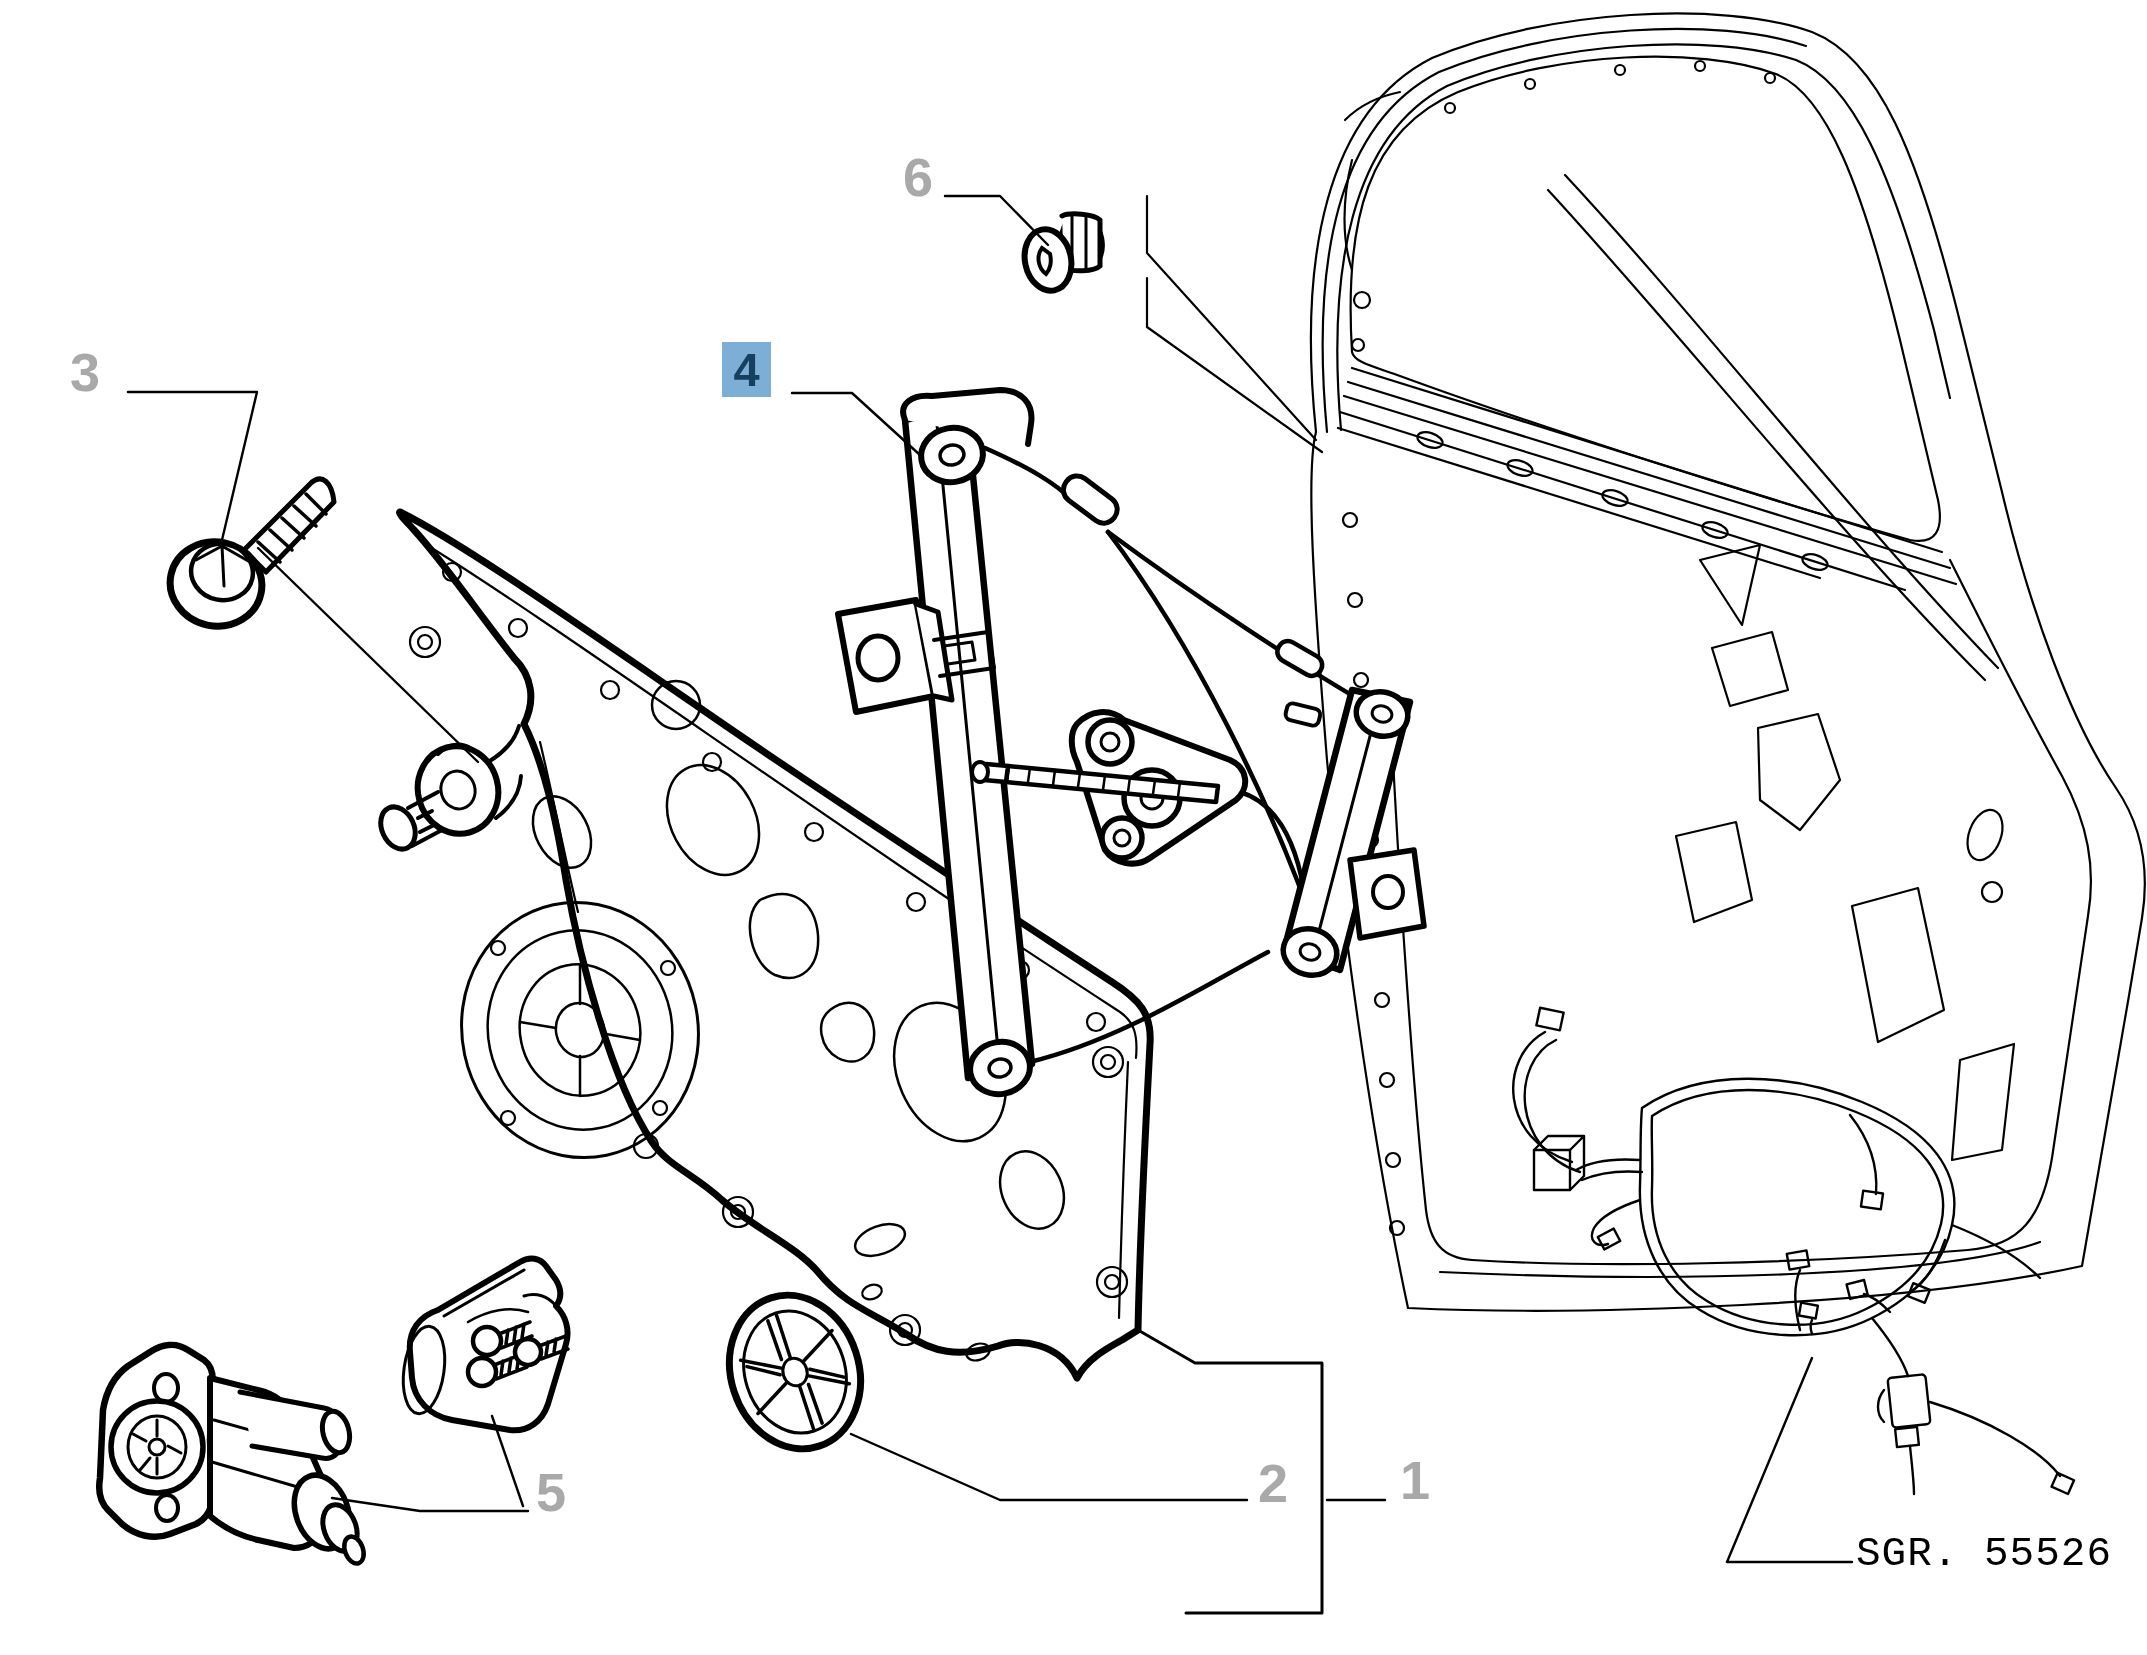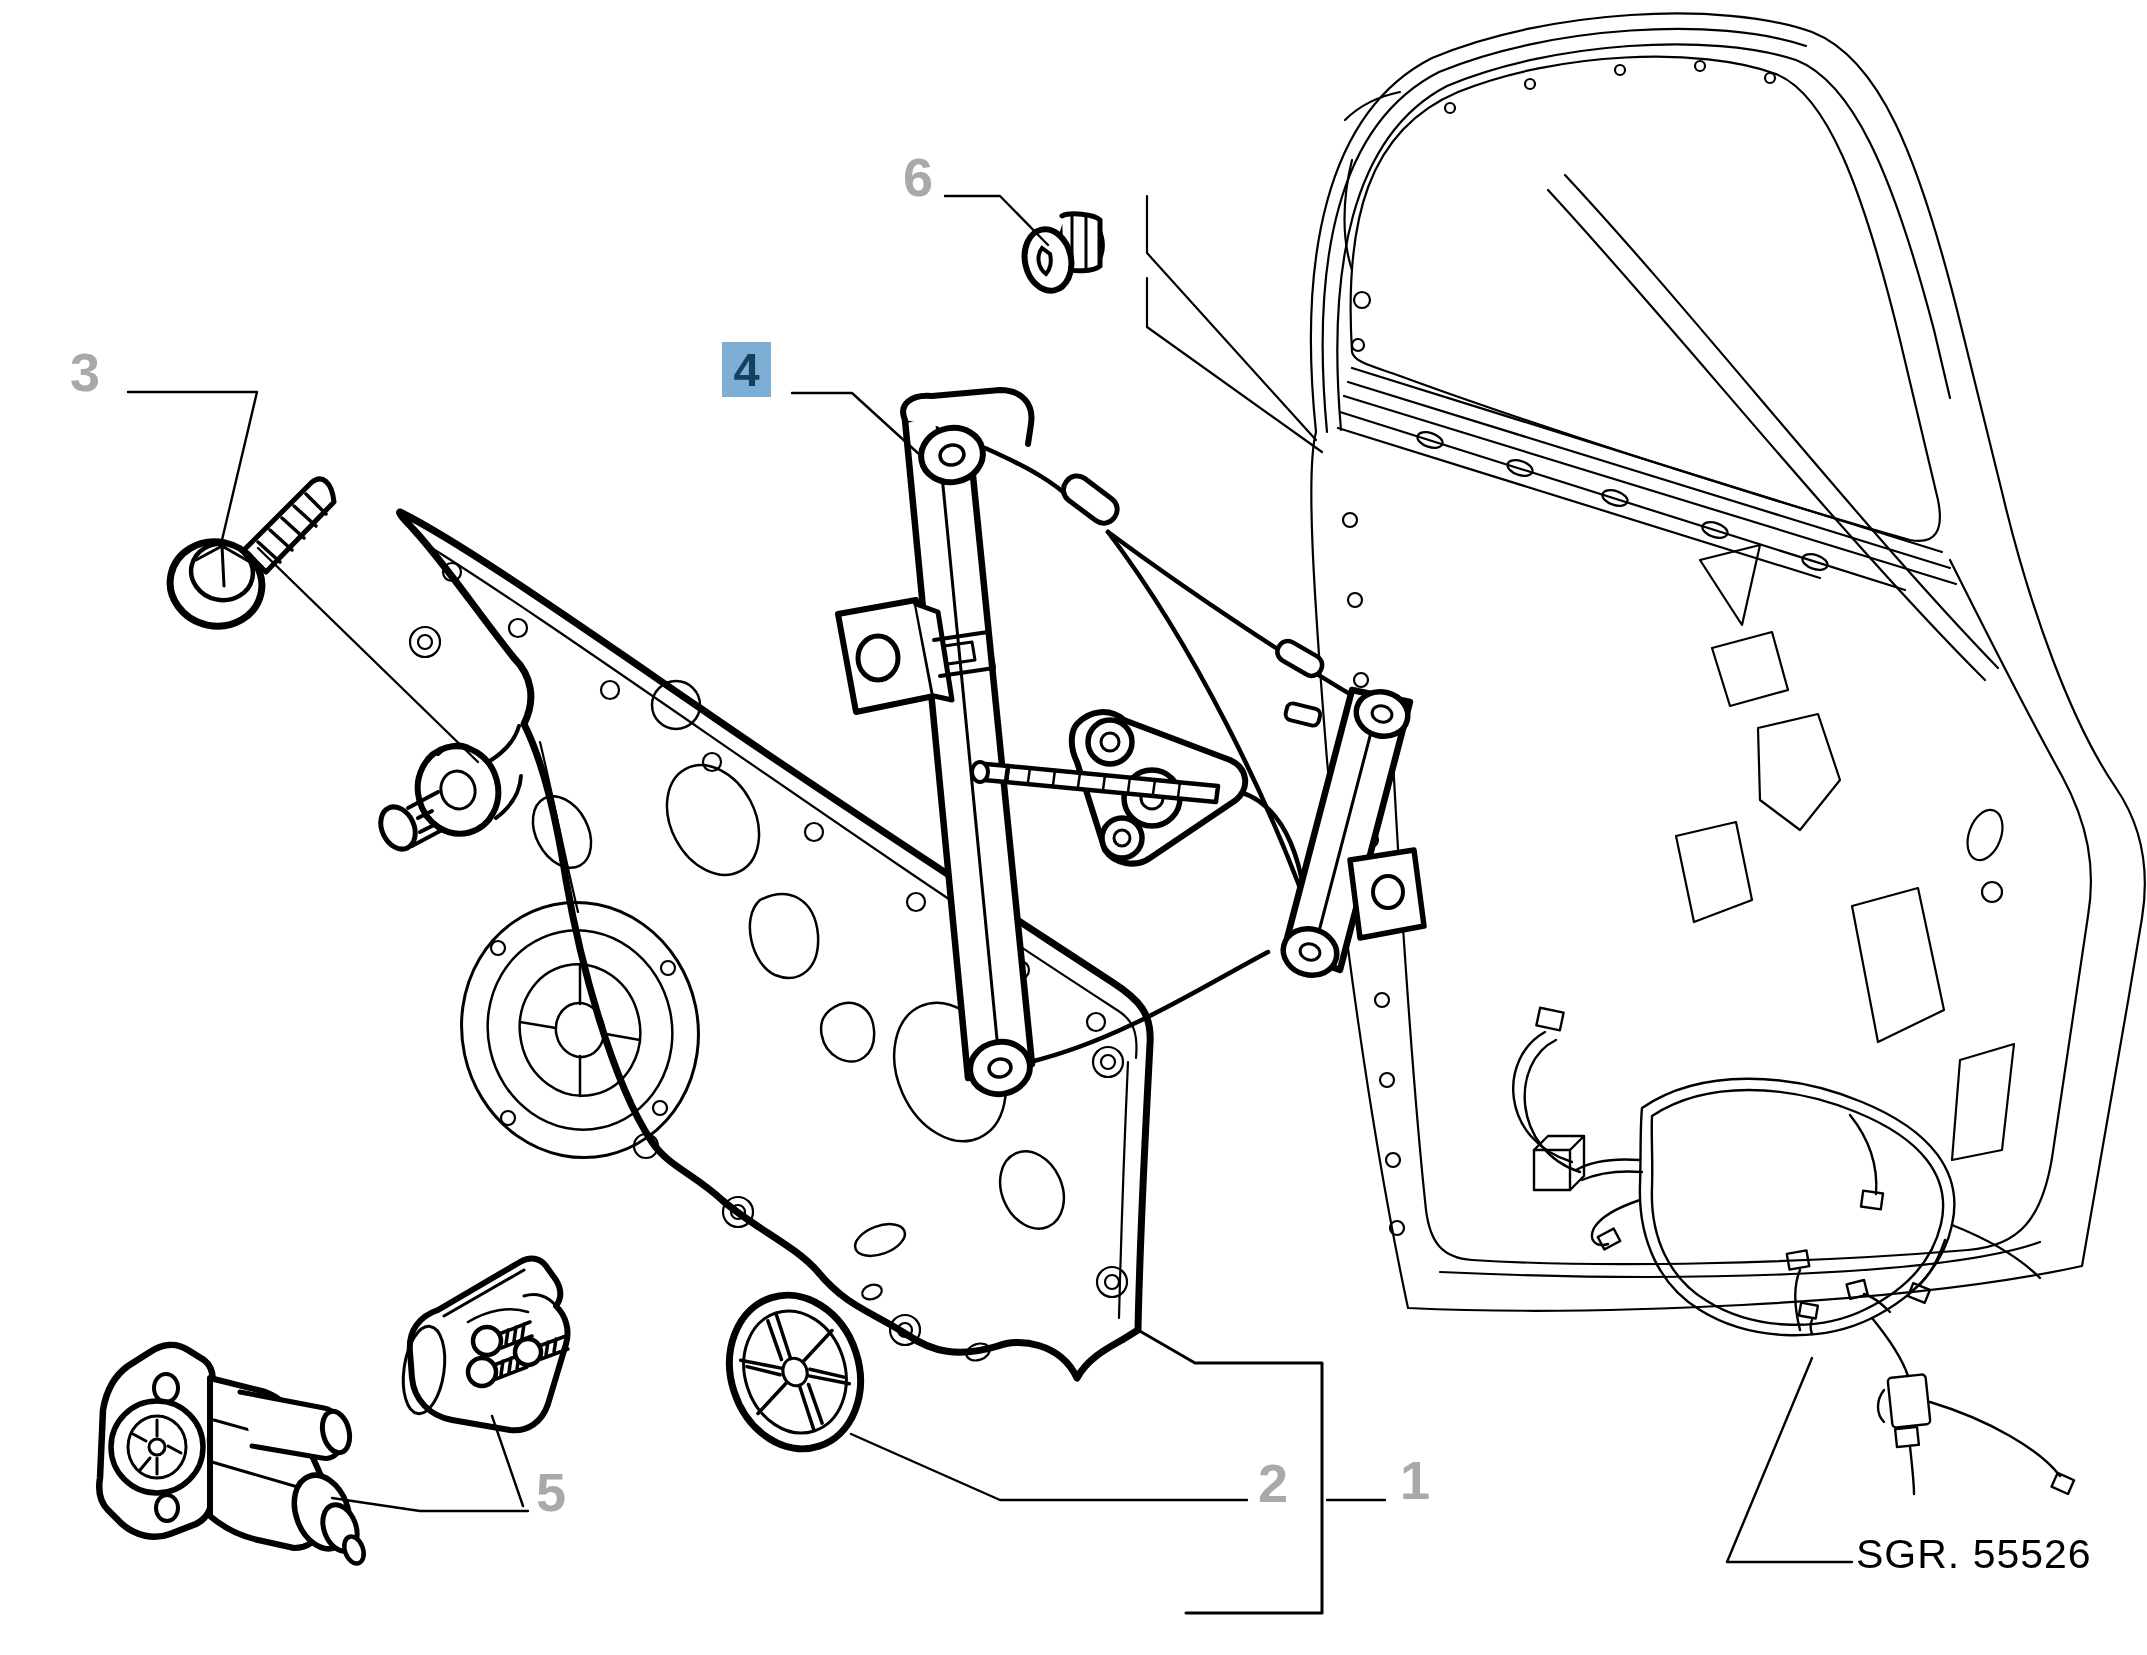--- a/index.html
+++ b/index.html
@@ -11,7 +11,7 @@
   .callout--highlight{width:49px;height:55px;background:#7dafd6;color:#16405f;
            display:flex;align-items:center;justify-content:center;font-size:47px;}
   .sgr{position:absolute;font-size:41px;line-height:1;color:#000000;letter-spacing:1px;
-       font-family:Liberation Sans, sans-serif;}
+       font-family:Liberation Mono, monospace;}
 </style>
 </head>
 <body>

